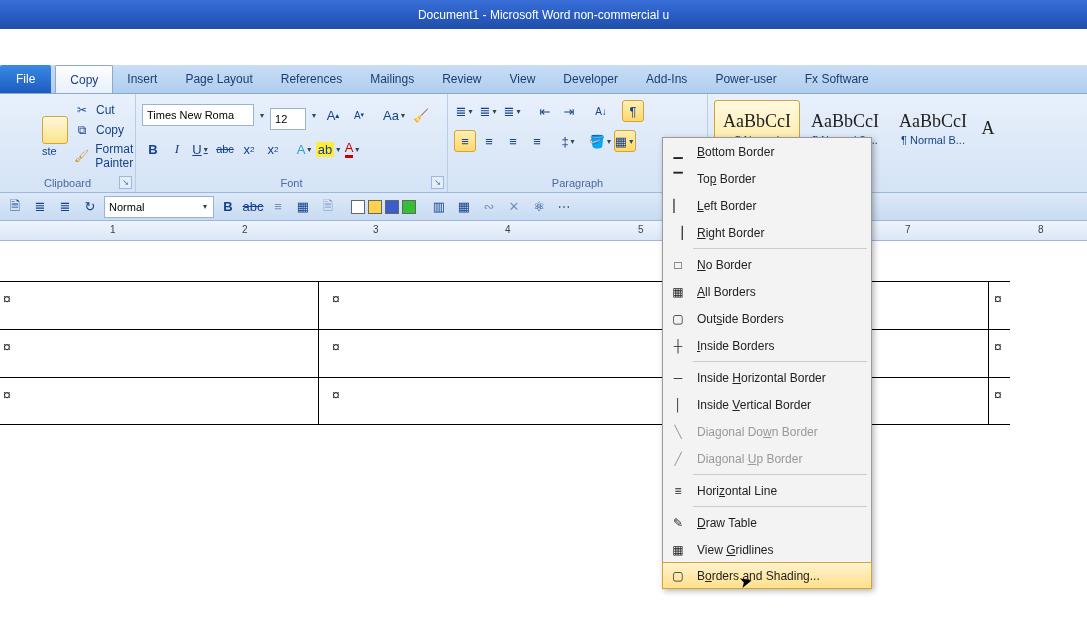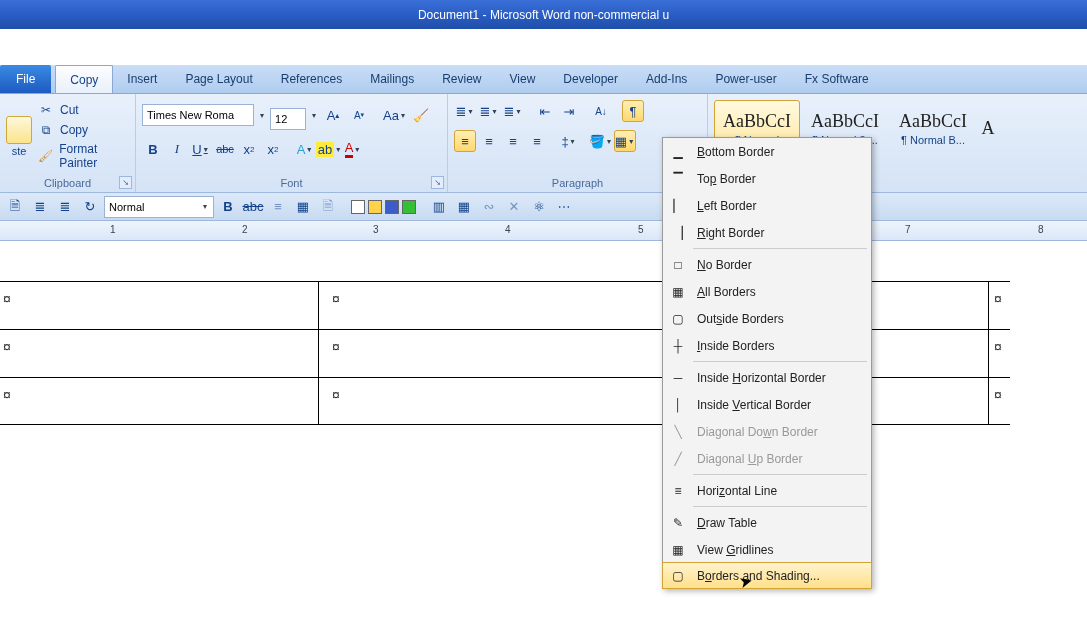--- a/index.html
+++ b/index.html
@@ -91,8 +91,9 @@
   width: 26px;
   display: flex;
   flex-direction: column;
-  align-items: center;
+  align-items: flex-start;
   justify-content: center;
+  margin-left: 36px;
 }
 .paste-top {
   width: 26px; height: 28px;

